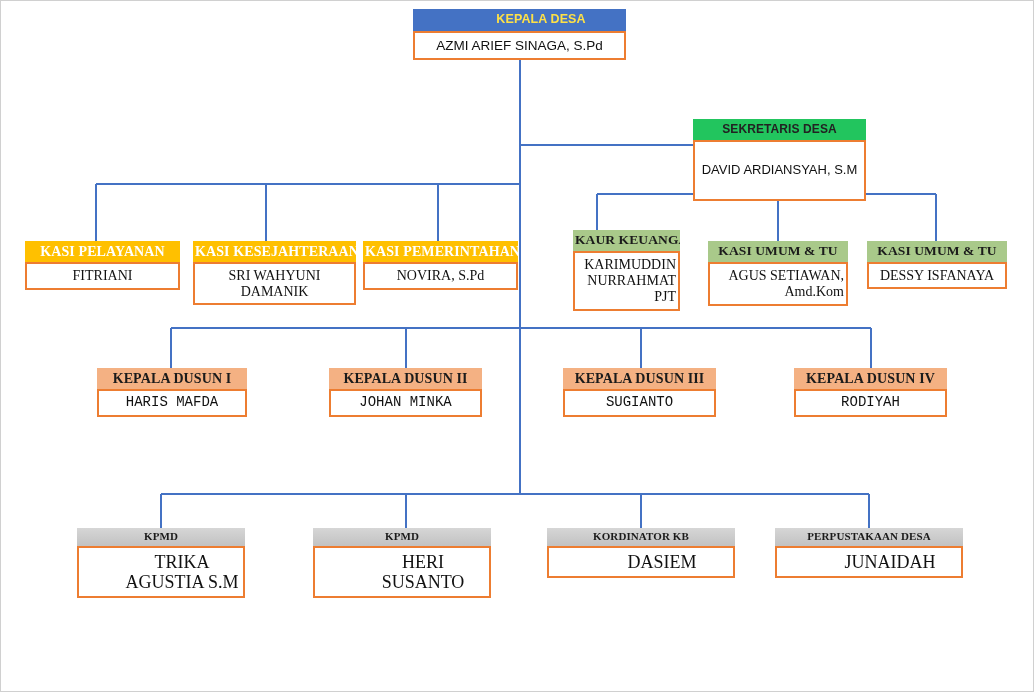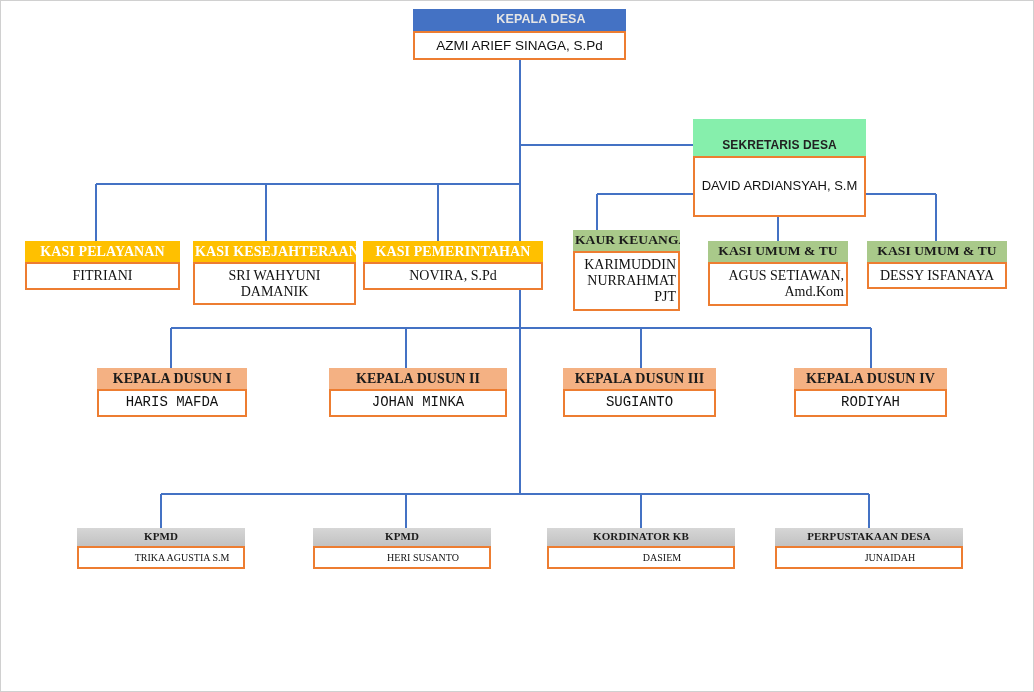--- a/index.html
+++ b/index.html
@@ -42,7 +42,7 @@
   }
 
   
-  .v-blue  .title{background:#4472C4;color:#e5e5e5;font-family:"Liberation Sans",sans-serif;font-size:12.5px;padding-top:4px;padding-bottom:4px;padding-left:45px;}
+  .v-blue  .title{background:#4472C4;color:#fde047;font-family:"Liberation Sans",sans-serif;font-size:12.5px;padding-top:4px;padding-bottom:4px;padding-left:45px;}
   .v-blue  .name {font-family:"Liberation Sans",sans-serif;font-size:13.5px;padding:5px 2px;}
 
   .v-lblue .title{background:#86efac;color:#222222;font-family:"Liberation Sans",sans-serif;font-size:12px;padding-top:20px;padding-bottom:4px;}

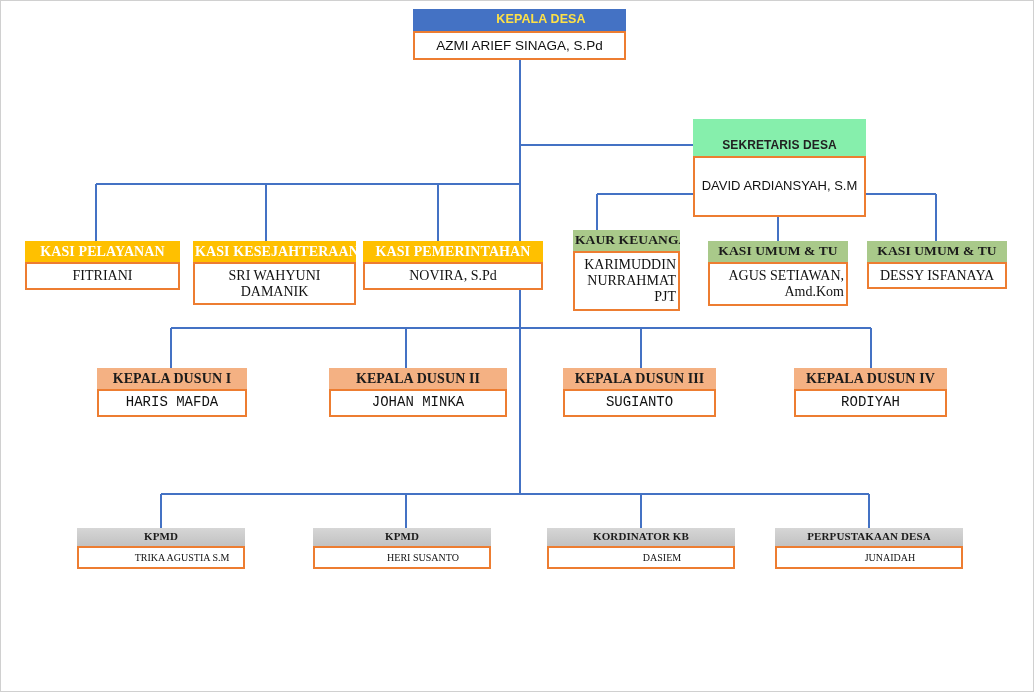--- a/index.html
+++ b/index.html
@@ -45,7 +45,7 @@
   .v-blue  .title{background:#4472C4;color:#fde047;font-family:"Liberation Sans",sans-serif;font-size:12.5px;padding-top:4px;padding-bottom:4px;padding-left:45px;}
   .v-blue  .name {font-family:"Liberation Sans",sans-serif;font-size:13.5px;padding:5px 2px;}
 
-  .v-lblue .title{background:#86efac;color:#222222;font-family:"Liberation Sans",sans-serif;font-size:12px;padding-top:20px;padding-bottom:4px;}
+  .v-lblue .title{background:#22c55e;color:#222222;font-family:"Liberation Sans",sans-serif;font-size:12px;padding-top:4px;padding-bottom:4px;}
   .v-lblue .name {font-family:"Liberation Sans",sans-serif;font-size:13px;padding:21px 2px;}
 
   .v-amber .title{background:#FFC000;color:#ffffff;font-size:14px;}

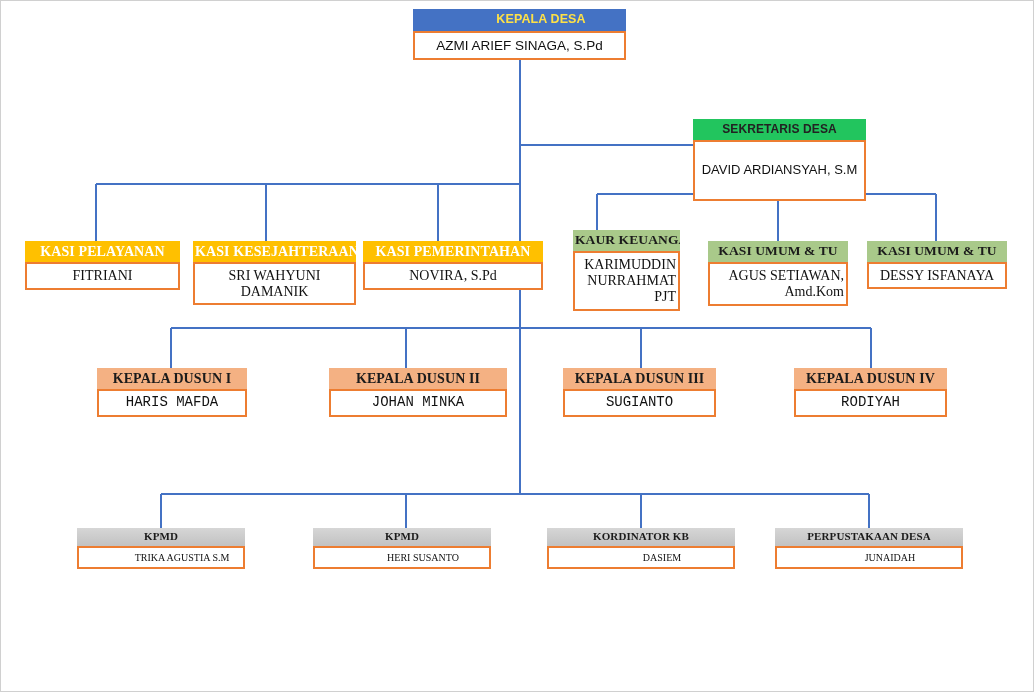--- a/index.html
+++ b/index.html
@@ -120,7 +120,7 @@
     <div class="name">SRI WAHYUNI DAMANIK</div>
   </div>
 
-  <div class="node v-amber" style="left:362px;top:240px;width:180px;">
+  <div class="node v-amber" style="left:362px;top:240px;width:155px;">
     <div class="title">KASI PEMERINTAHAN</div>
     <div class="name">NOVIRA, S.Pd</div>
   </div>

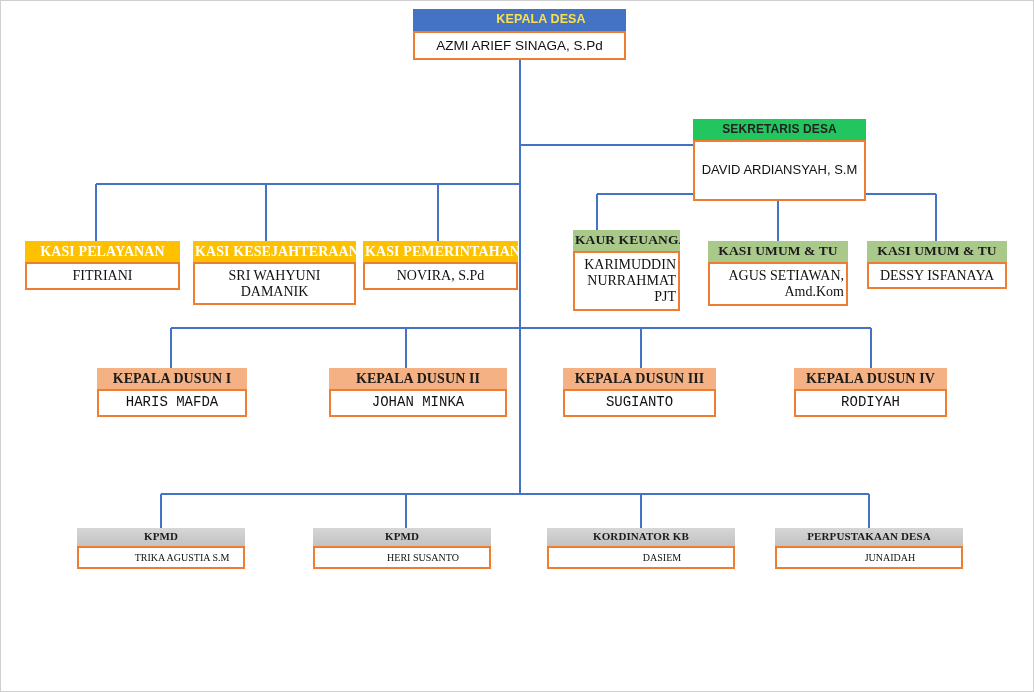--- a/index.html
+++ b/index.html
@@ -145,7 +145,7 @@
     <div class="name">HARIS MAFDA</div>
   </div>
 
-  <div class="node v-salmon" style="left:328px;top:367px;width:178px;">
+  <div class="node v-salmon" style="left:328px;top:367px;width:153px;">
     <div class="title">KEPALA DUSUN II</div>
     <div class="name">JOHAN MINKA</div>
   </div>

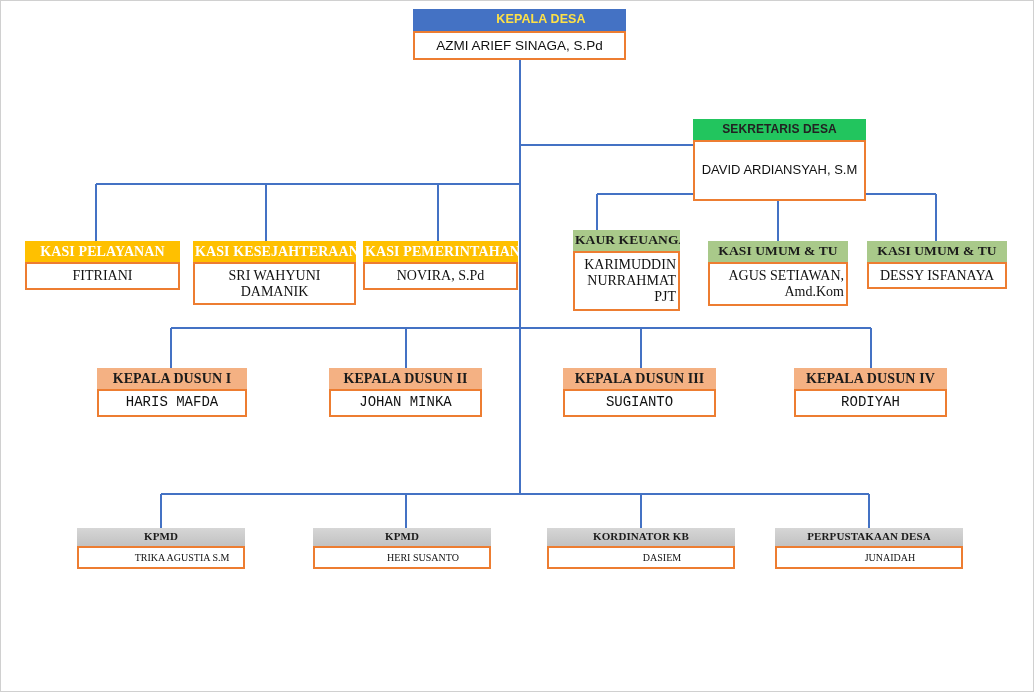--- a/index.html
+++ b/index.html
@@ -59,7 +59,7 @@
 
   .v-gray  .title{background:#C9C9C9;color:#1b1b1b;font-size:11px;
                   background-image:linear-gradient(#d6d6d6,#c2c2c2);}
-  .v-gray  .name {font-size:10px;padding-left:44px;}
+  .v-gray  .name {font-size:18px;padding-left:44px;}
 
   .two-line .name{line-height:1.15;text-align:right;}
 </style>

